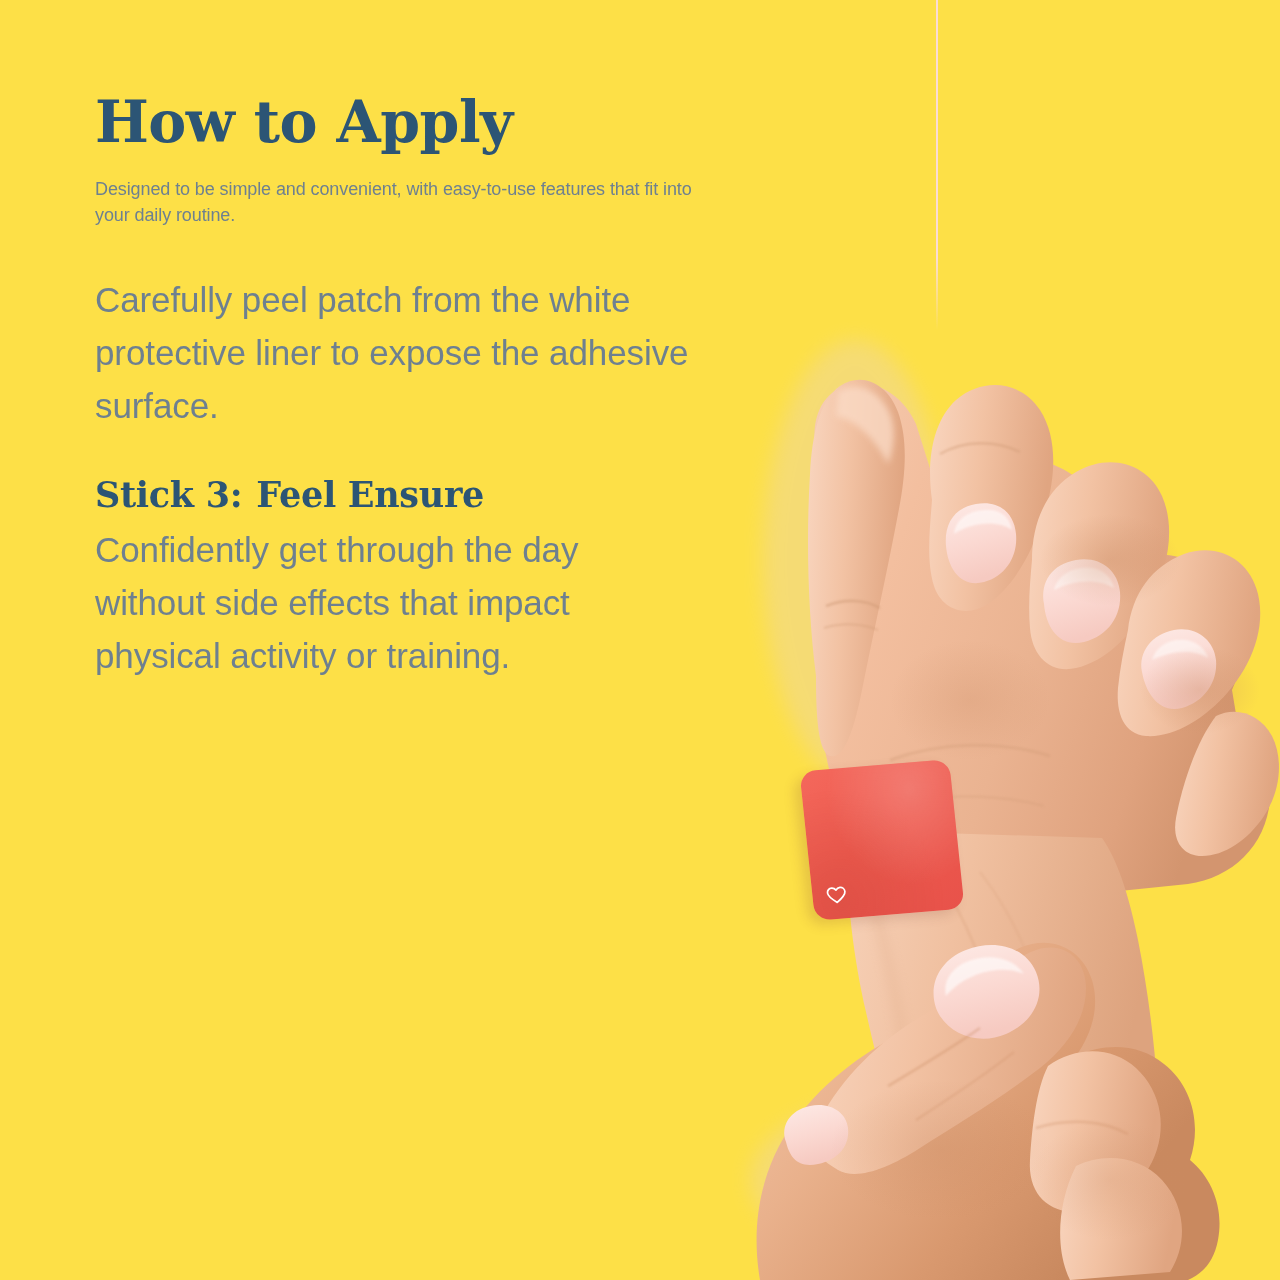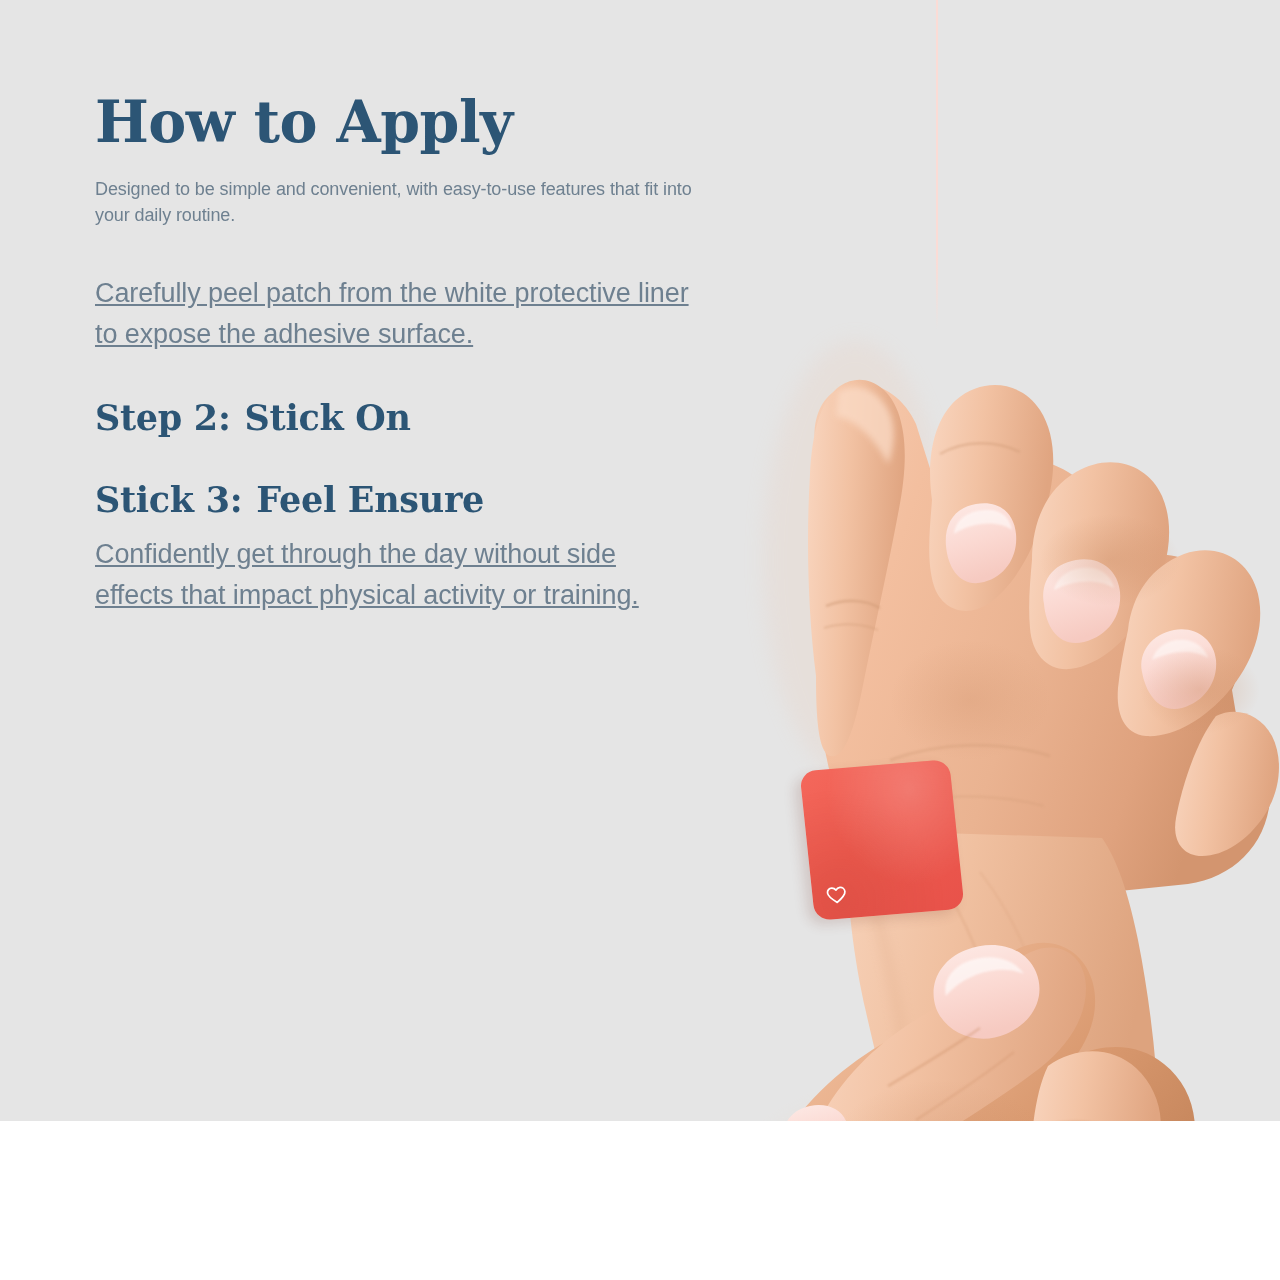--- a/index.html
+++ b/index.html
@@ -19,8 +19,8 @@
   #stage {
     position: relative;
     width: 1280px;
-    height: 1121px;
-    background: #e5e5e5;
+    height: 1280px;
+    background: #fde047;
     overflow: hidden;
   }
 

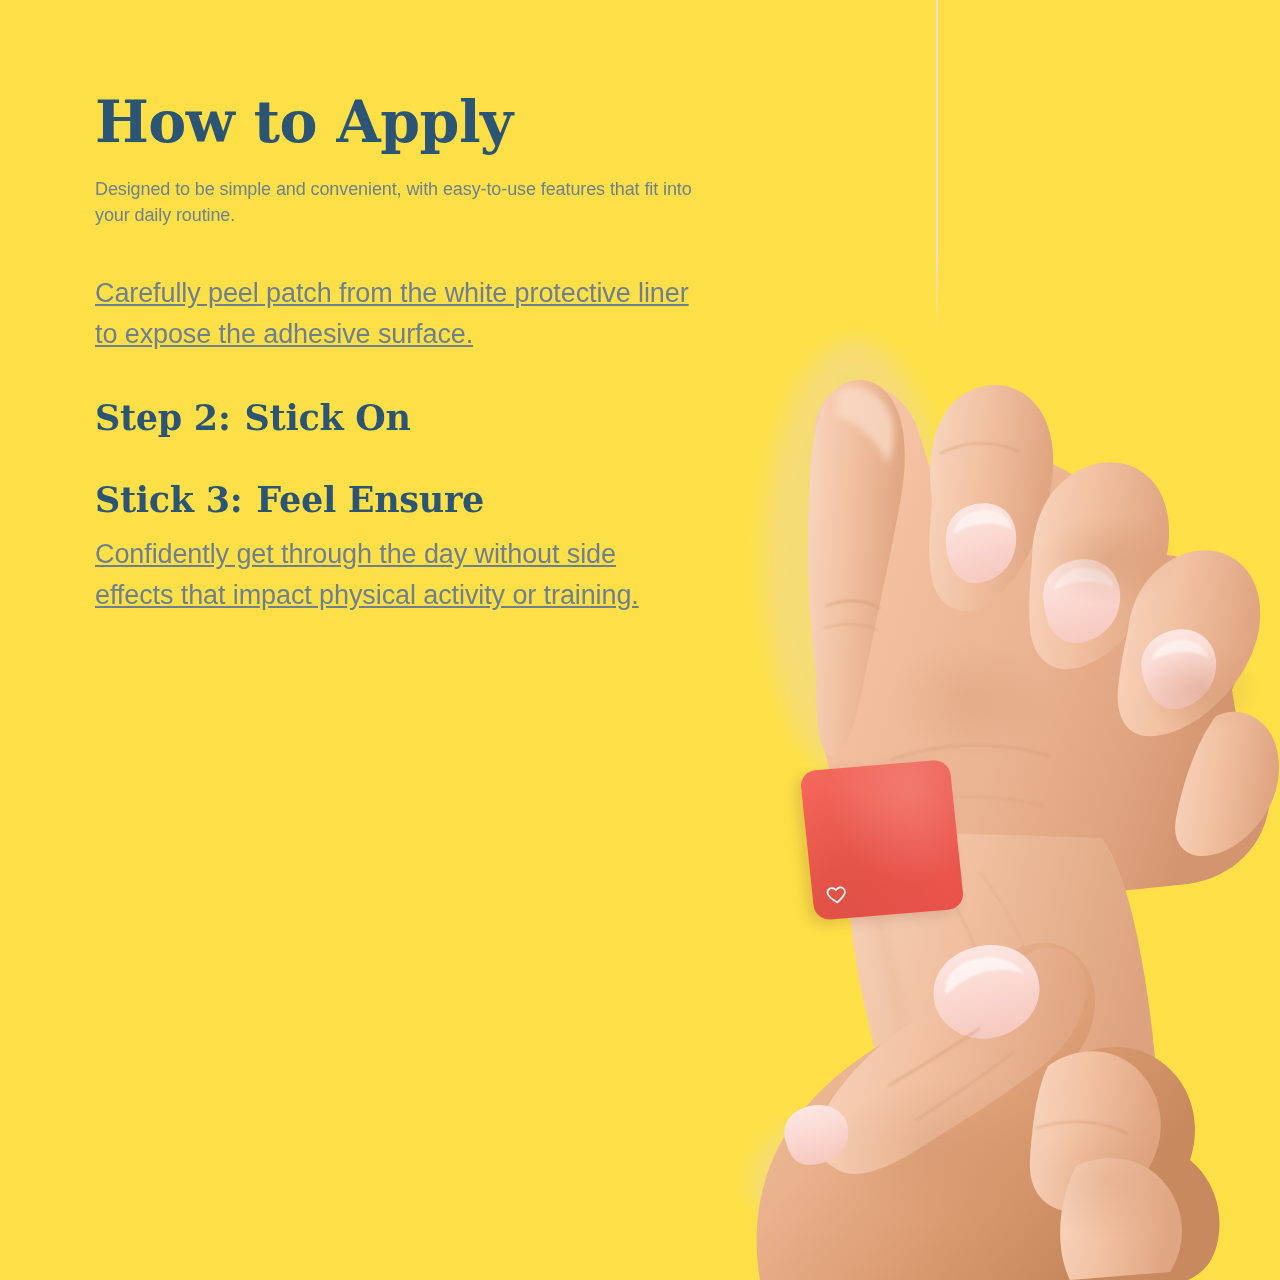--- a/index.html
+++ b/index.html
@@ -78,14 +78,13 @@
   .step-heading .step-gap { display: inline-block; width: 14px; }
 
   .step-body {
-    margin-top: 14px;
+    margin-top: 8px;
     font-family: "Liberation Sans", sans-serif;
-    font-size: 27px;
+    font-size: 35px;
     line-height: 1.52;
     color: #6e8090;
     letter-spacing: -0.1px;
     width: 600px;
-    text-decoration: underline;
   }
 
   

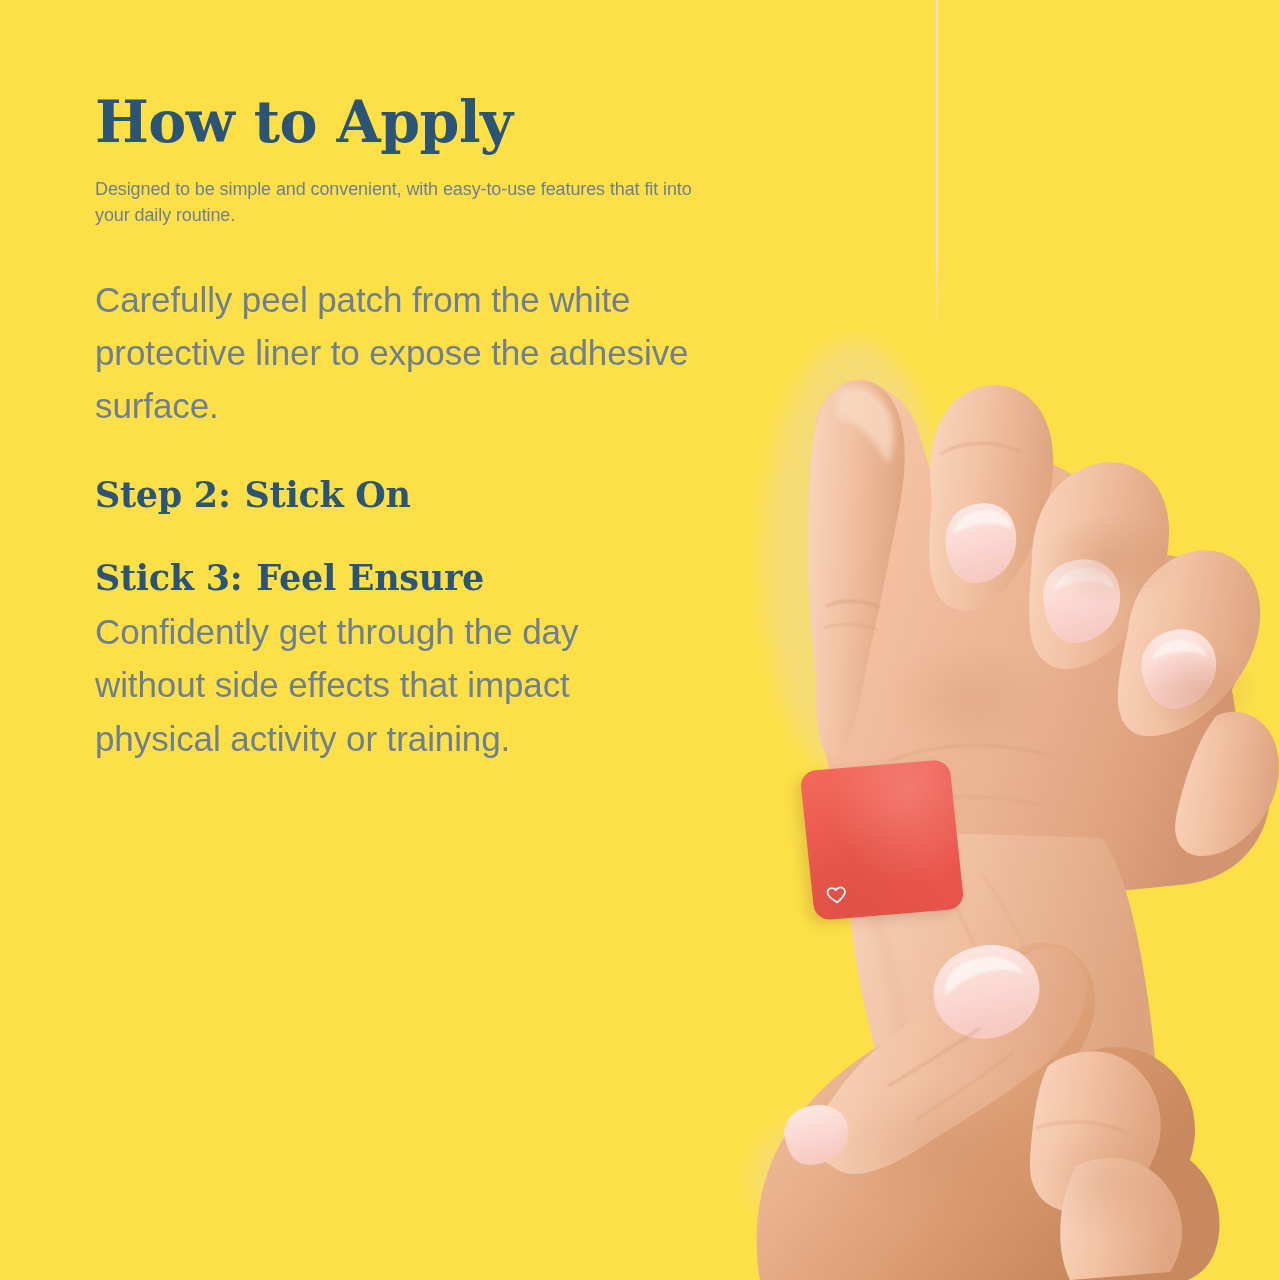--- a/index.html
+++ b/index.html
@@ -400,7 +400,6 @@
     </div>
 
     <div class="step">
-      <div class="step-heading"><span>Step 2:</span><span class="step-gap"></span><span>Stick On</span></div>
     </div>
 
     <div class="step">

